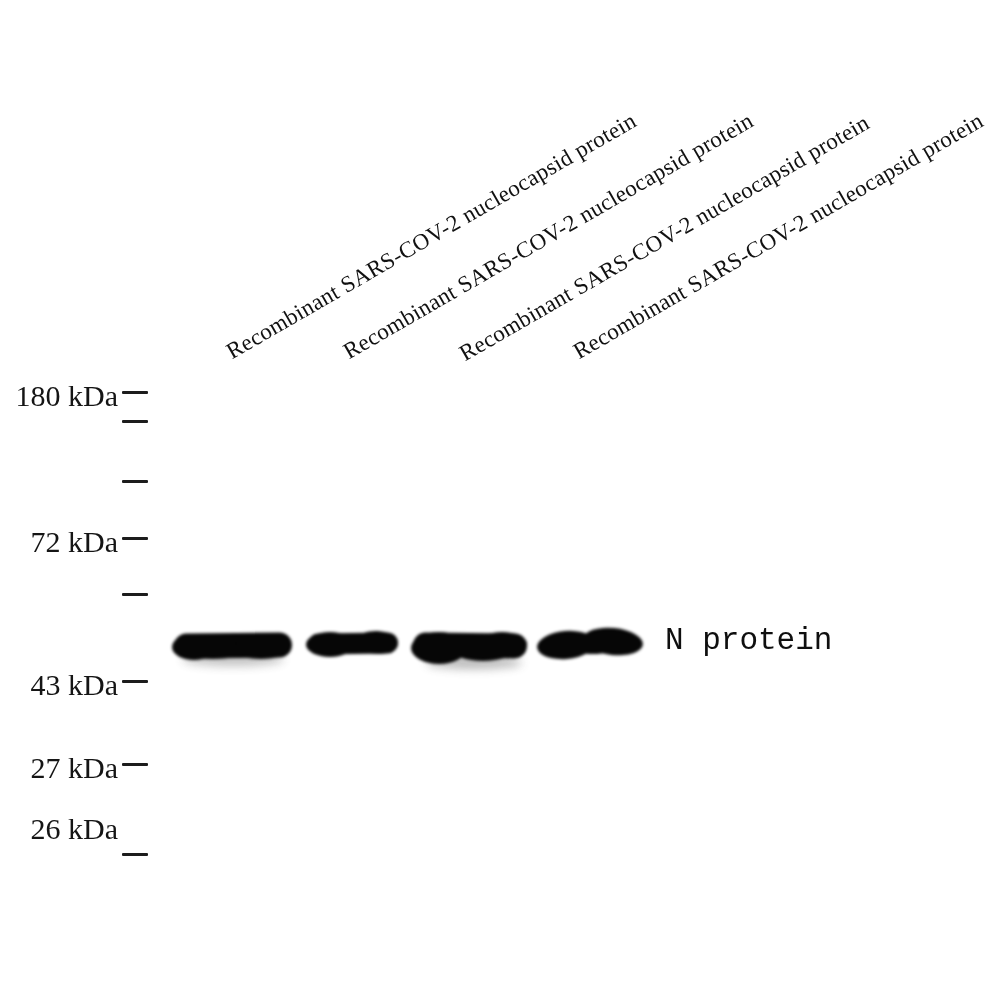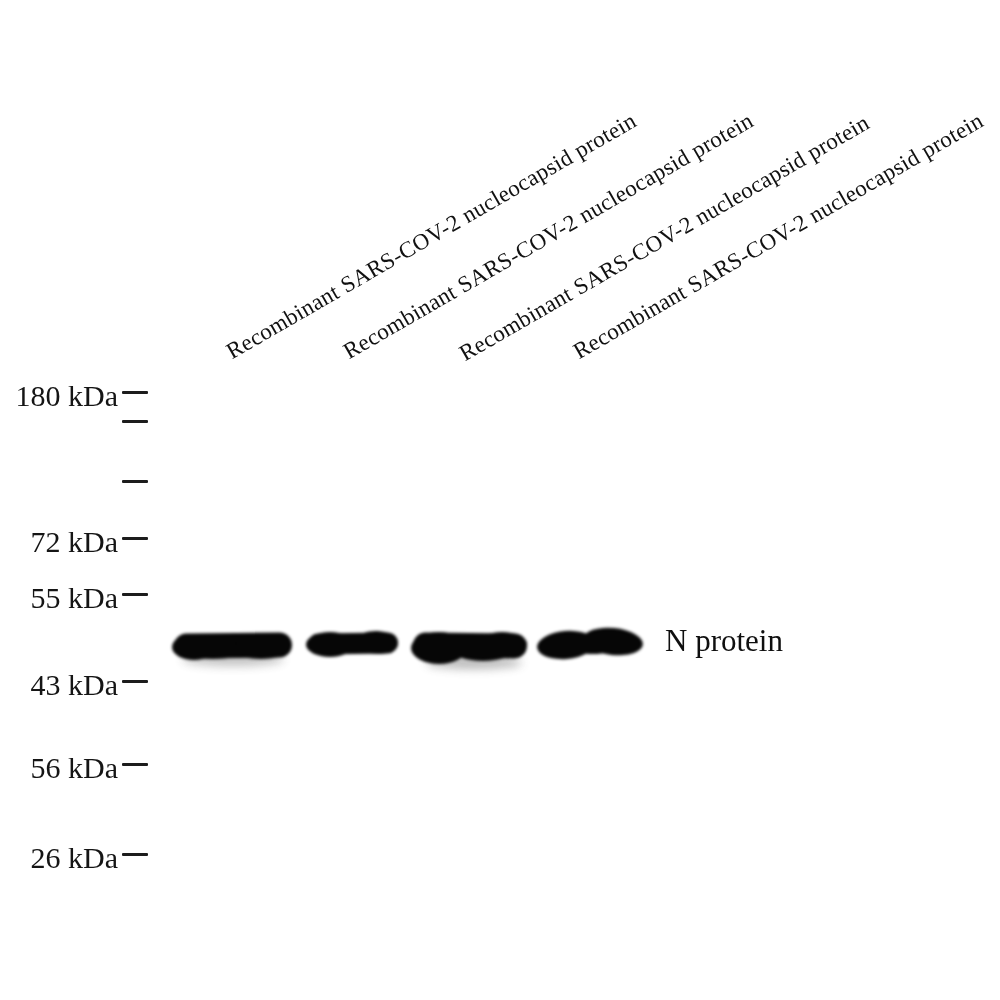--- a/index.html
+++ b/index.html
@@ -97,7 +97,6 @@
 
   <div class="marker-row" style="top:377px">180 kDa</div>
   <div class="marker-row" style="top:523px">72 kDa</div>
-  <div class="marker-row" style="top:579px">55 kDa</div>
   <div class="marker-row" style="top:666px">43 kDa</div>
   <div class="marker-row" style="top:749px">56 kDa</div>
   <div class="marker-row" style="top:839px">26 kDa</div>

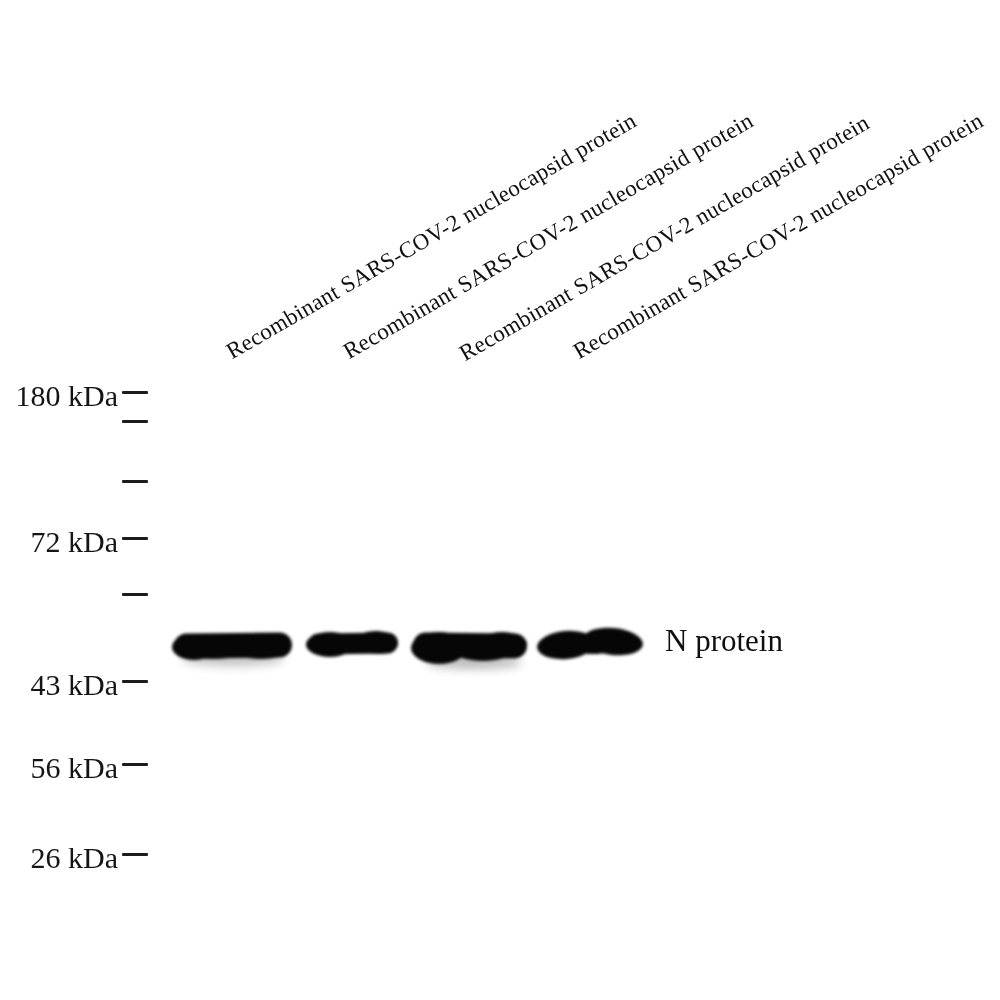--- a/index.html
+++ b/index.html
@@ -83,6 +83,7 @@
     line-height: 34px;
     color: #0f0f0f;
     white-space: nowrap;
+    font-family: Liberation Mono, monospace;
   }
 </style>
 </head>

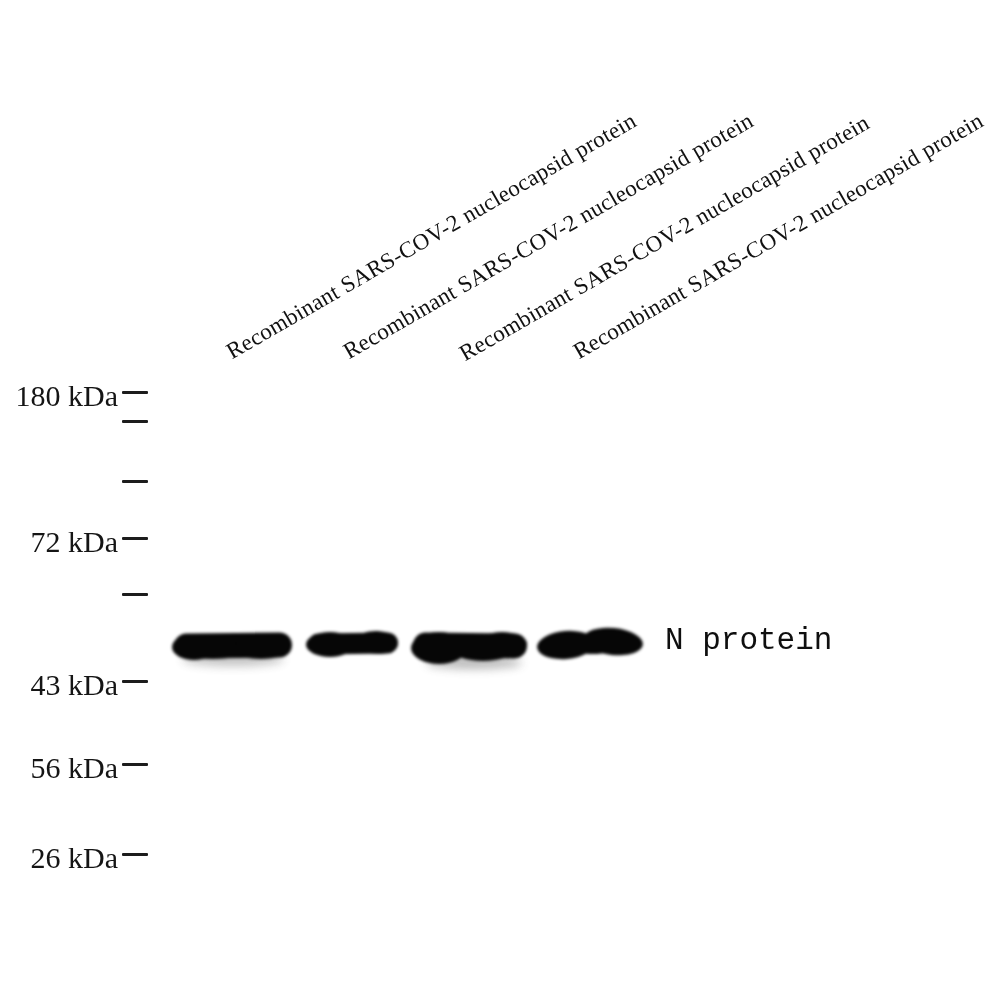--- a/index.html
+++ b/index.html
@@ -99,7 +99,7 @@
   <div class="marker-row" style="top:377px">180 kDa</div>
   <div class="marker-row" style="top:523px">72 kDa</div>
   <div class="marker-row" style="top:666px">43 kDa</div>
-  <div class="marker-row" style="top:749px">56 kDa</div>
+  <div class="marker-row" style="top:749px">27 kDa</div>
   <div class="marker-row" style="top:839px">26 kDa</div>
 
   <div class="marker-tick" style="top:391px"></div>

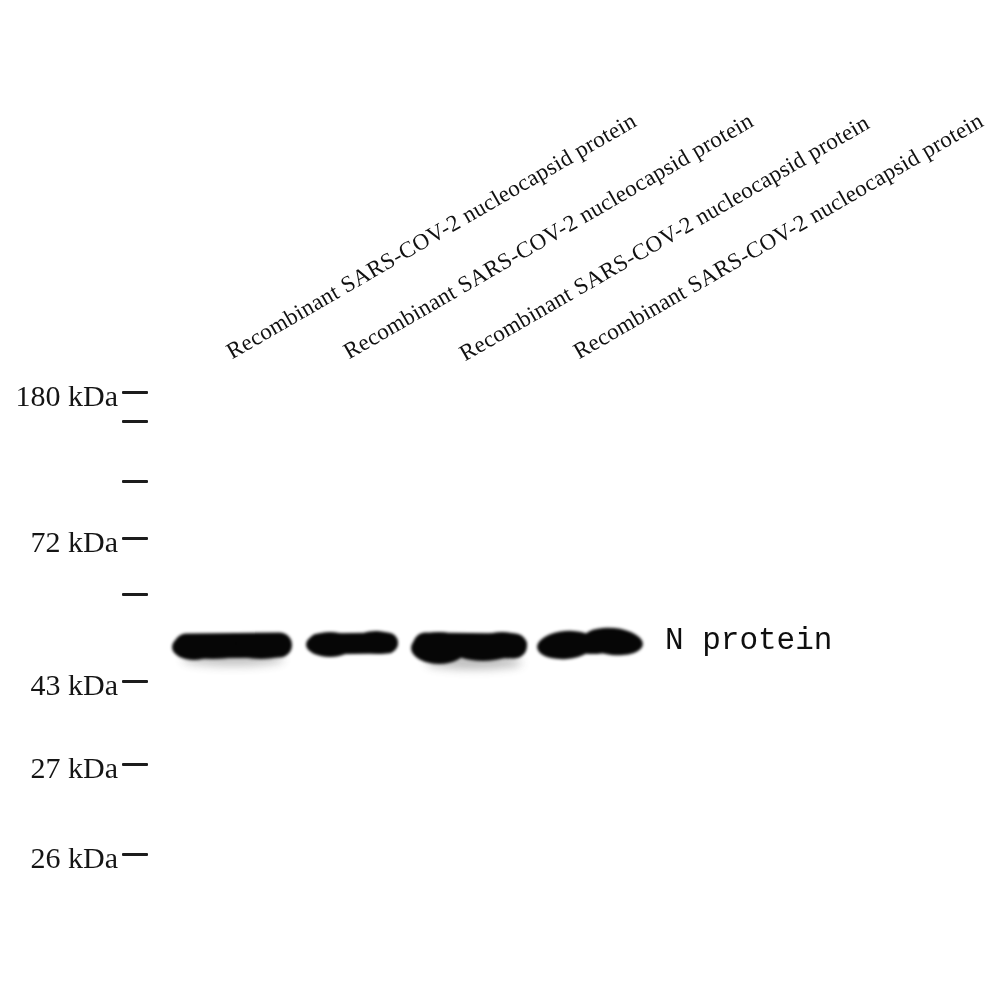--- a/index.html
+++ b/index.html
@@ -100,7 +100,7 @@
   <div class="marker-row" style="top:523px">72 kDa</div>
   <div class="marker-row" style="top:666px">43 kDa</div>
   <div class="marker-row" style="top:749px">27 kDa</div>
-  <div class="marker-row" style="top:839px">26 kDa</div>
+  <div class="marker-row" style="top:810px">26 kDa</div>
 
   <div class="marker-tick" style="top:391px"></div>
   <div class="marker-tick" style="top:420px"></div>

